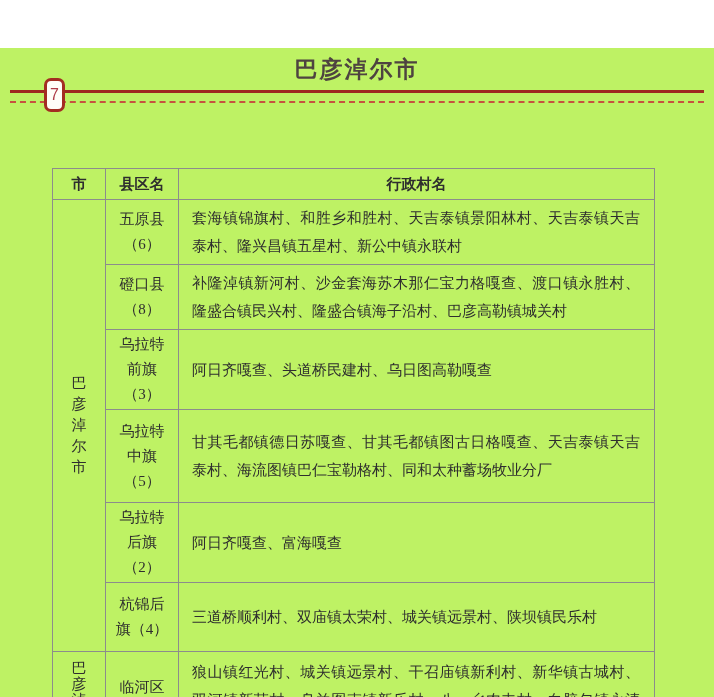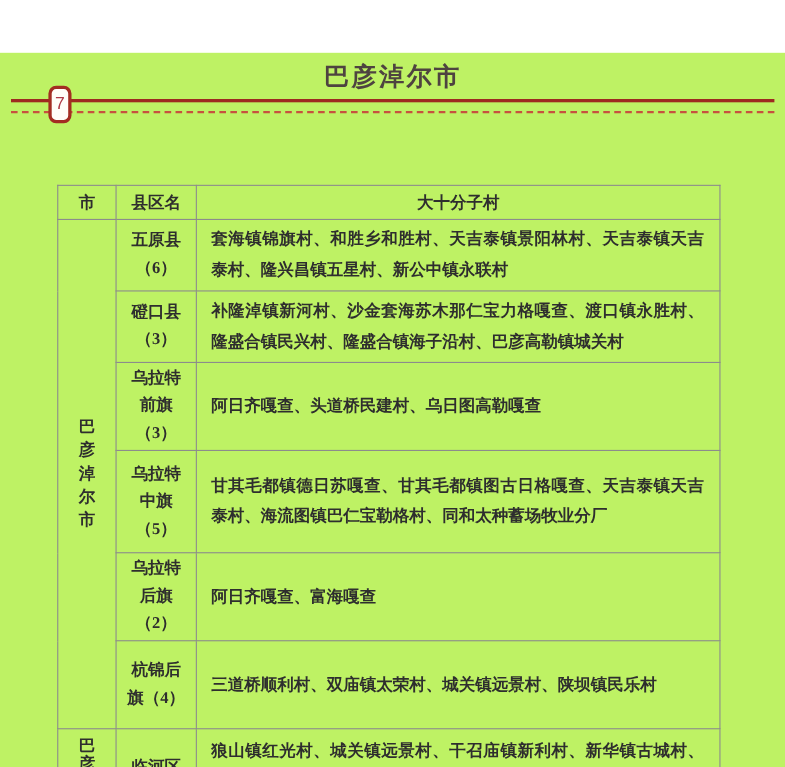--- a/index.html
+++ b/index.html
@@ -124,7 +124,7 @@
       <tr style="height:31px">
         <th>市</th>
         <th>县区名</th>
-        <th>大十分子村</th>
+        <th>行政村名</th>
       </tr>
 
       <tr style="height:60px">

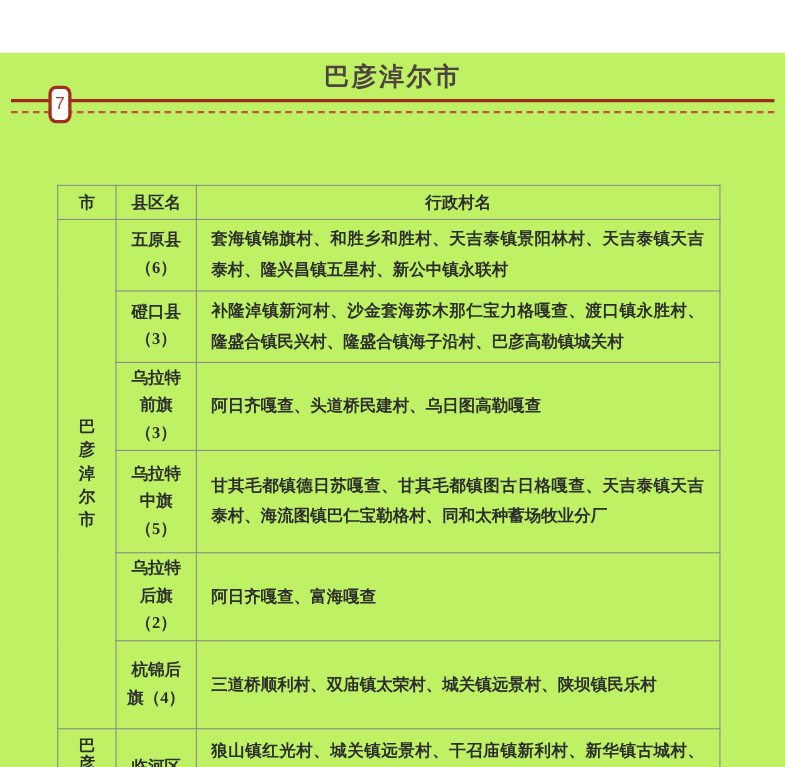--- a/index.html
+++ b/index.html
@@ -70,7 +70,6 @@
     border: 1px solid #8c8c8c;
     box-sizing: border-box;
     vertical-align: middle;
-    font-weight: bold;
   }
   .admin-table th {
     font-weight: 700;

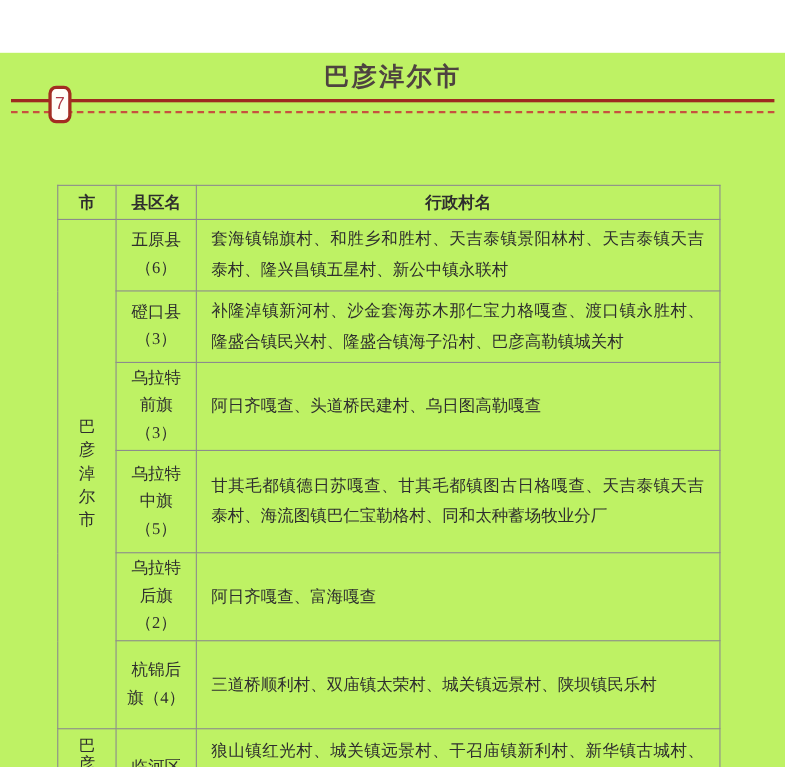--- a/index.html
+++ b/index.html
@@ -137,7 +137,7 @@
 
       <tr style="height:52px">
         <td class="county-cell">磴口县
-（3）</td>
+（8）</td>
         <td class="villages-cell">补隆淖镇新河村、沙金套海苏木那仁宝力格嘎查、渡口镇永胜村、隆盛合镇民兴村、隆盛合镇海子沿村、巴彦高勒镇城关村</td>
       </tr>
 

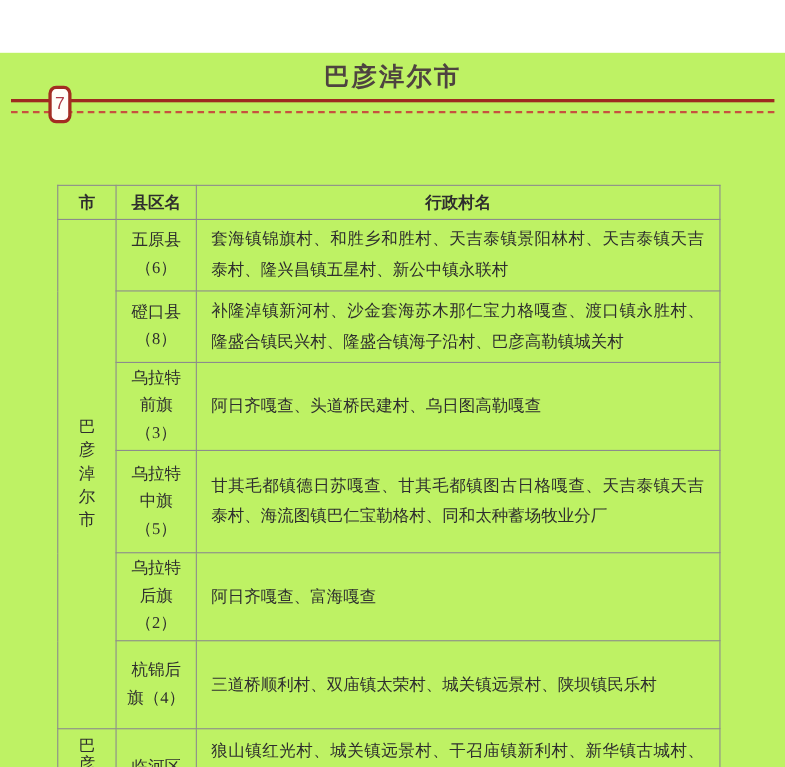--- a/index.html
+++ b/index.html
@@ -162,7 +162,7 @@
         <td class="villages-cell">阿日齐嘎查、富海嘎查</td>
       </tr>
 
-      <tr style="height:80px">
+      <tr style="height:69px">
         <td class="county-cell">杭锦后
 旗（4）</td>
         <td class="villages-cell">三道桥顺利村、双庙镇太荣村、城关镇远景村、陕坝镇民乐村</td>

